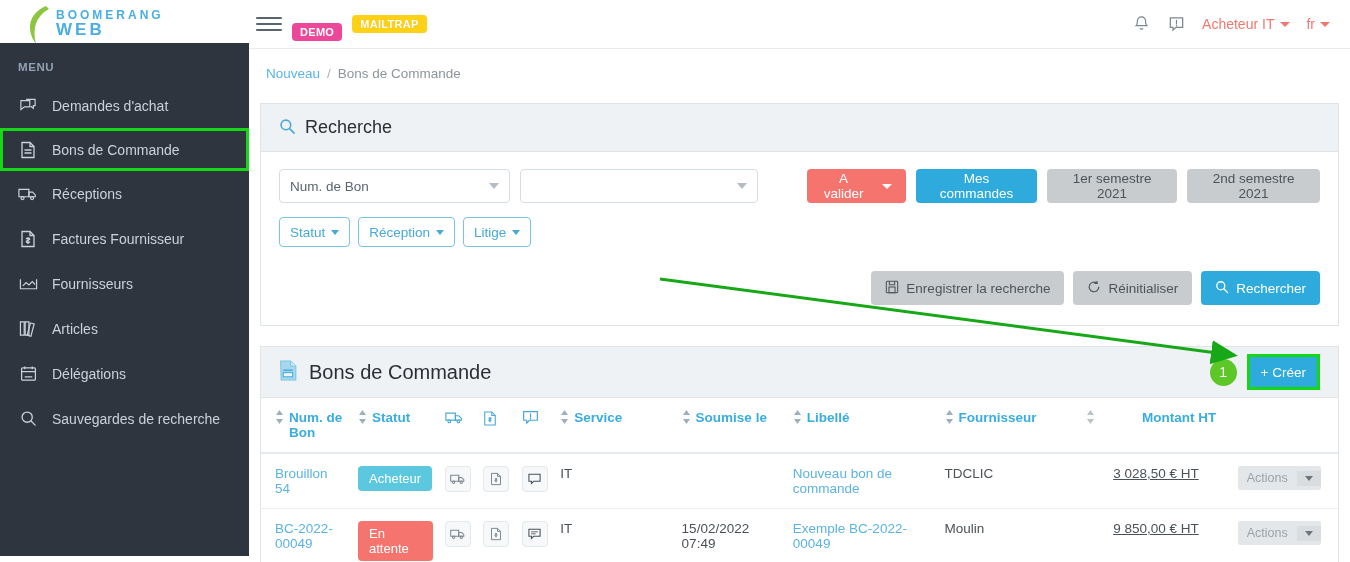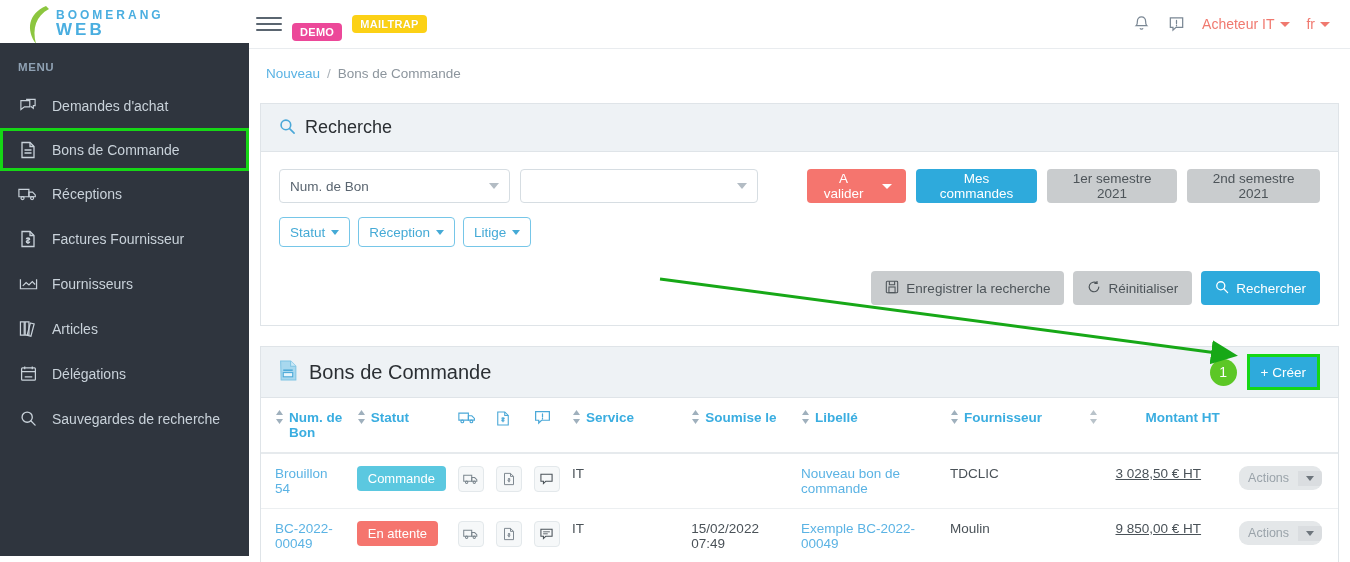--- a/index.html
+++ b/index.html
@@ -525,7 +525,7 @@
       <tbody>
         <tr>
           <td style="padding-left:14px"><a class="link">Brouillon 54</a></td>
-          <td><span class="pill pill-brouillon">Commande</span></td>
+          <td><span class="pill pill-brouillon">Acheteur</span></td>
           <td>
             <span class="icobox">
               <svg width="16" height="12" viewBox="0 0 22 16" fill="none" stroke="#7b868e" stroke-width="1.4">

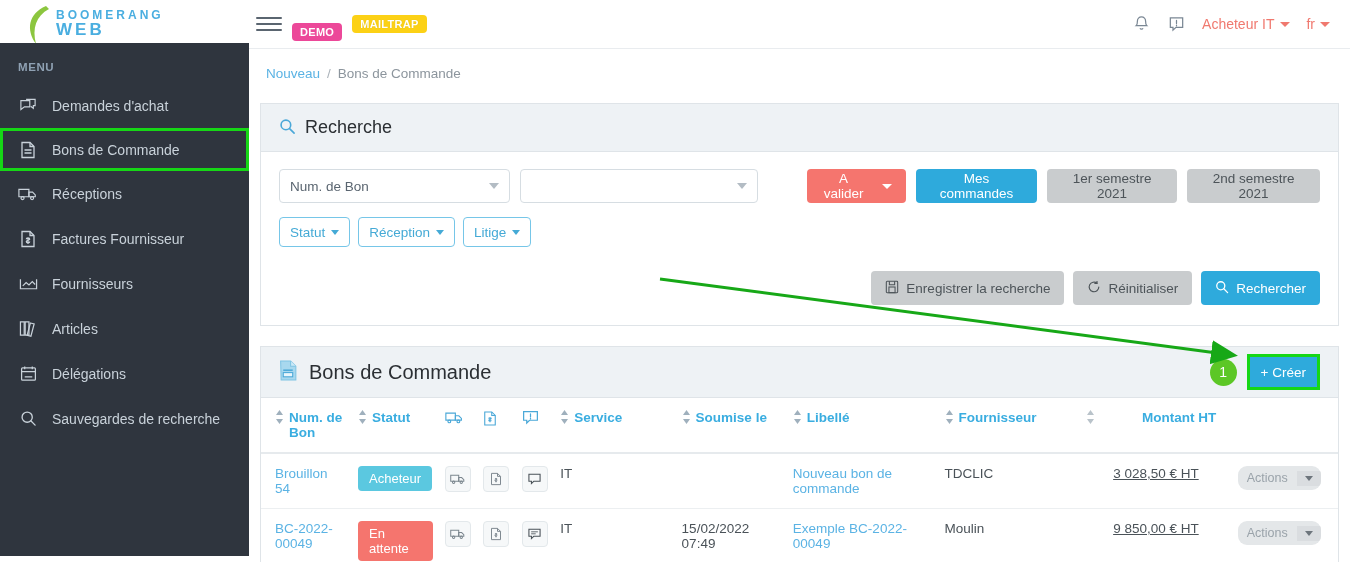--- a/index.html
+++ b/index.html
@@ -158,7 +158,7 @@
     display:inline-flex;align-items:center;justify-content:center;color:#7b868e;
   }
   .actions-btn {
-    display:inline-flex; align-items:center; border-radius:9px; overflow:hidden;
+    display:inline-flex; align-items:center; border-radius:2px; overflow:hidden;
     background:#e4e7e9; color:#9aa3aa; font-size:12.5px; cursor:pointer;
   }
   .actions-btn .ab-lbl { padding:5px 9px; }

